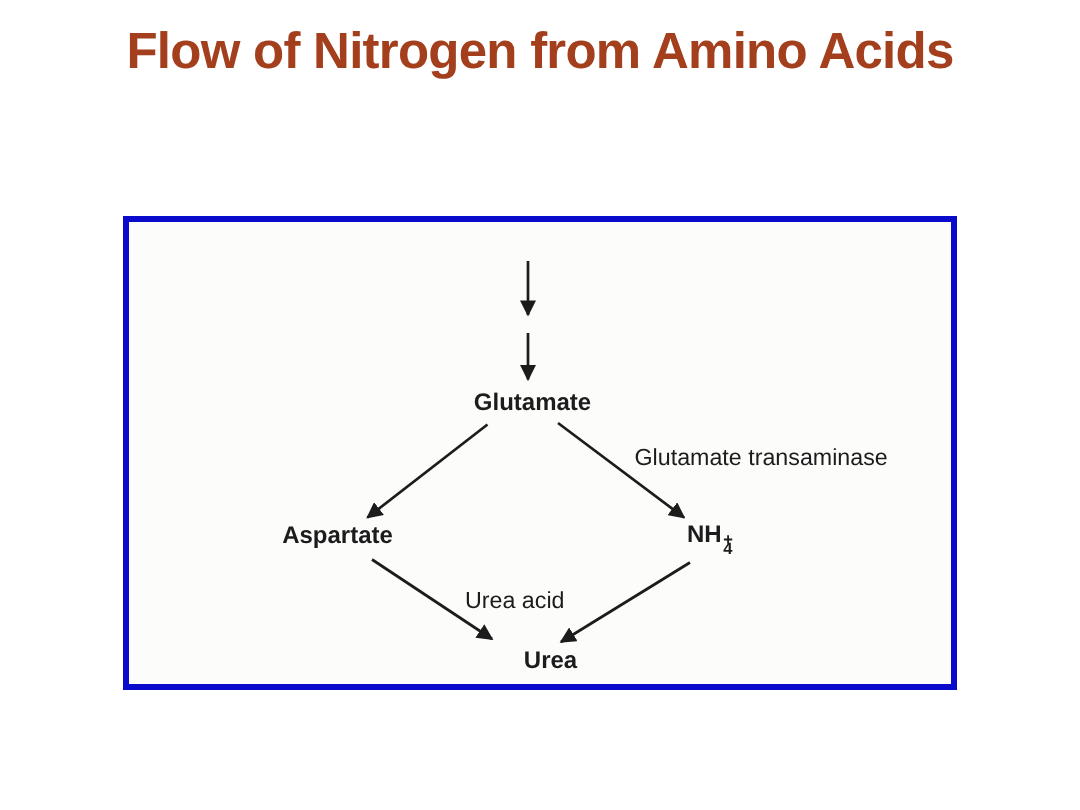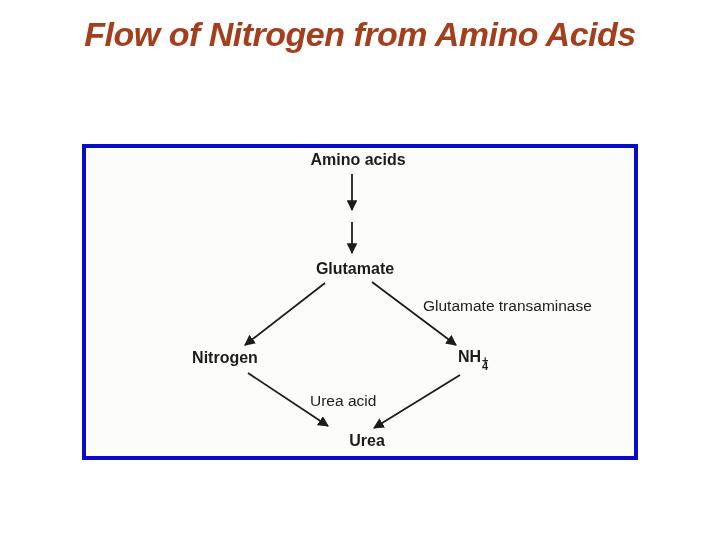--- a/index.html
+++ b/index.html
@@ -17,7 +17,6 @@
     text-align:center;color:var(--title-color);
     font-size:34px;line-height:48px;font-weight:600;
     letter-spacing:-0.5px;
-    font-style:italic;
   }
 
   .diagram-box{

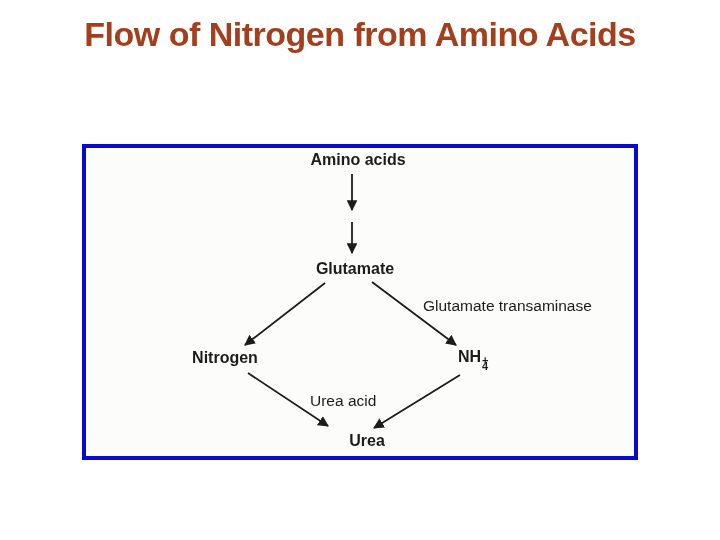--- a/index.html
+++ b/index.html
@@ -73,7 +73,6 @@
         <line x1="374" y1="227" x2="288" y2="280" marker-end="url(#ah)"></line>
       </svg>
 
-      <div class="lbl node centered" style="left:272px;top:3px;">Amino acids</div>
 
 
       <div class="lbl node centered" style="left:269px;top:112px;">Glutamate</div>

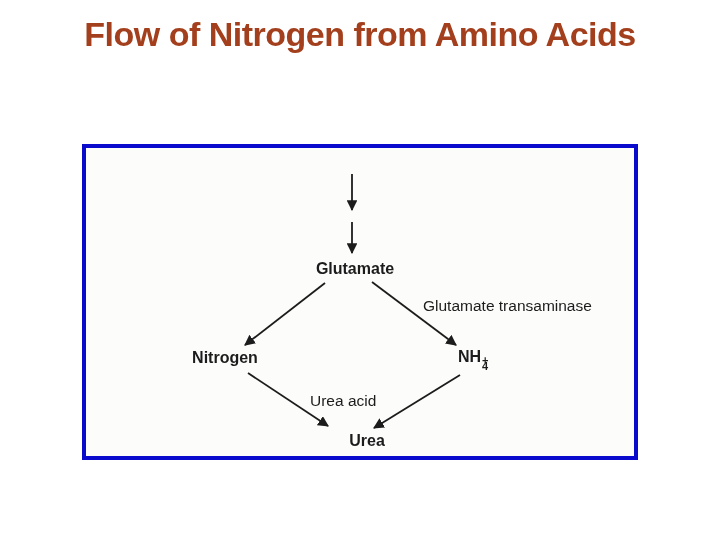--- a/index.html
+++ b/index.html
@@ -80,7 +80,7 @@
 
       <div class="lbl" style="left:337px;top:149px;">Glutamate transaminase</div>
 
-      <div class="lbl node centered" style="left:139px;top:201px;">Nitrogen</div>
+      <div class="lbl node centered" style="left:139px;top:201px;">Aspartate</div>
 
       <div class="lbl node" style="left:372px;top:200px;">
         <span>NH</span><span class="stack">

